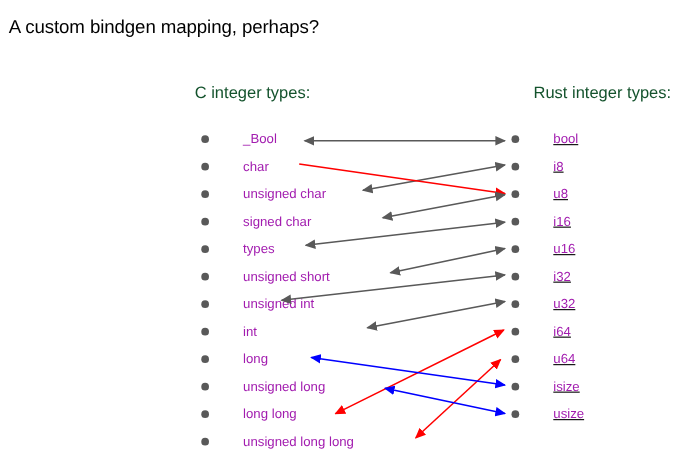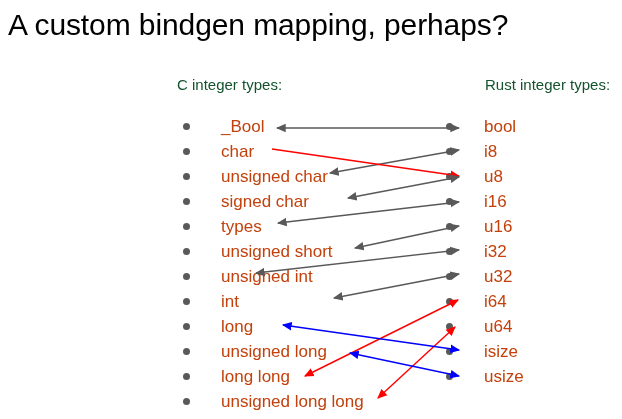--- a/index.html
+++ b/index.html
@@ -25,7 +25,7 @@
     position: absolute;
     left: 8px;
     top: 8px;
-    font-size: 30px;
+    font-size: 17px;
     line-height: 34px;
     color: #000000;
     white-space: nowrap;

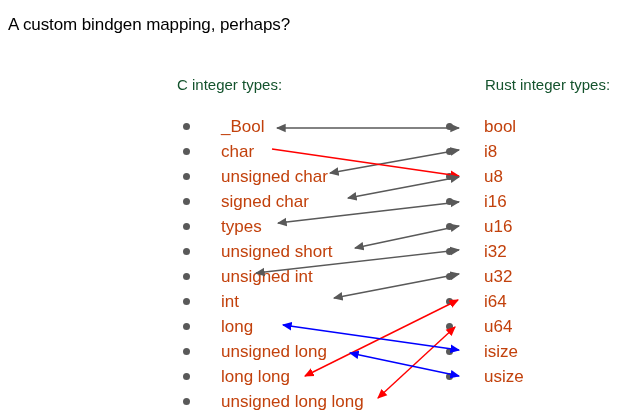--- a/index.html
+++ b/index.html
@@ -53,8 +53,8 @@
     position: relative;
     height: 25px;
     line-height: 25px;
-    font-size: 17px;
-    color: #c2410c;
+    font-size: 12px;
+    color: #a21caf;
     white-space: nowrap;
     padding-left: 38px;
   }

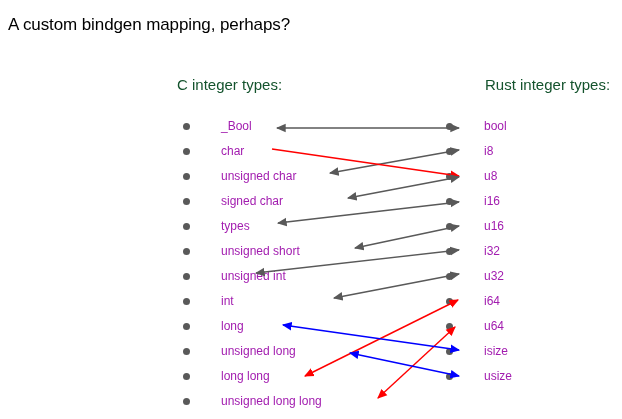--- a/index.html
+++ b/index.html
@@ -47,7 +47,7 @@
     list-style: none;
   }
   #c-list { left: 183px; top: 114px; }
-  #rust-list { left: 446px; top: 114px; }
+  #rust-list { left: 465px; top: 114px; text-decoration: underline; }
 
   .list li {
     position: relative;

